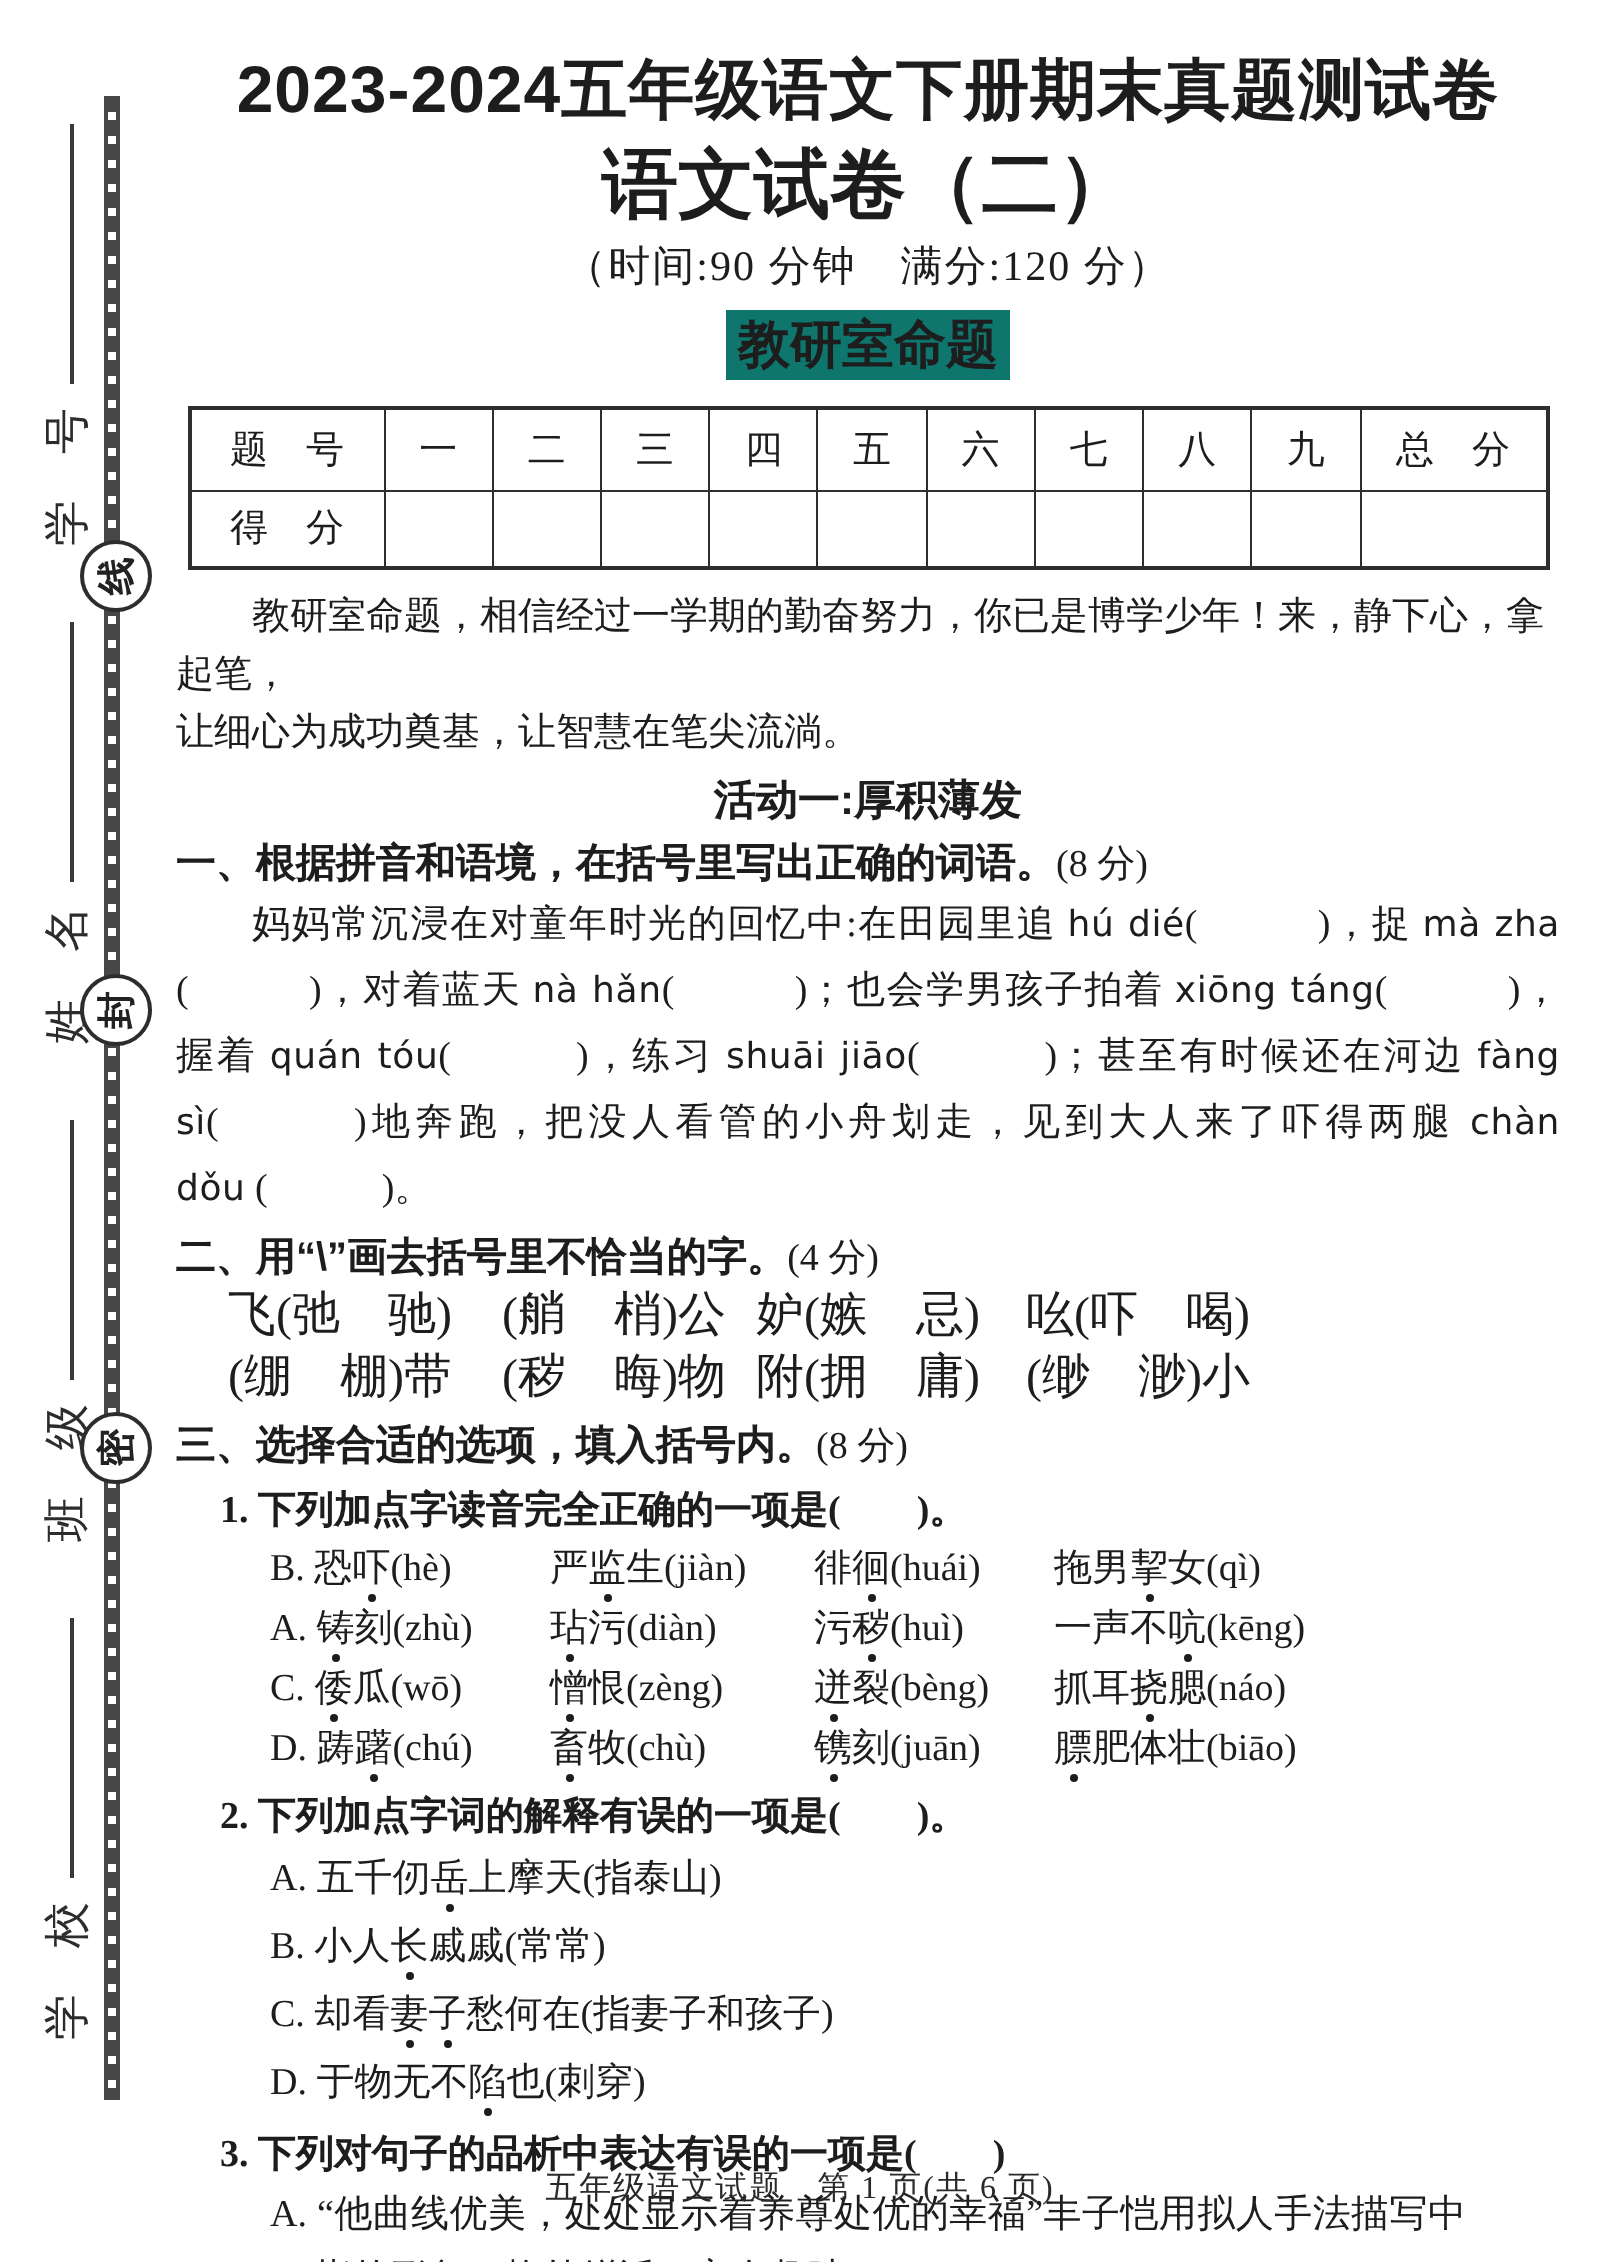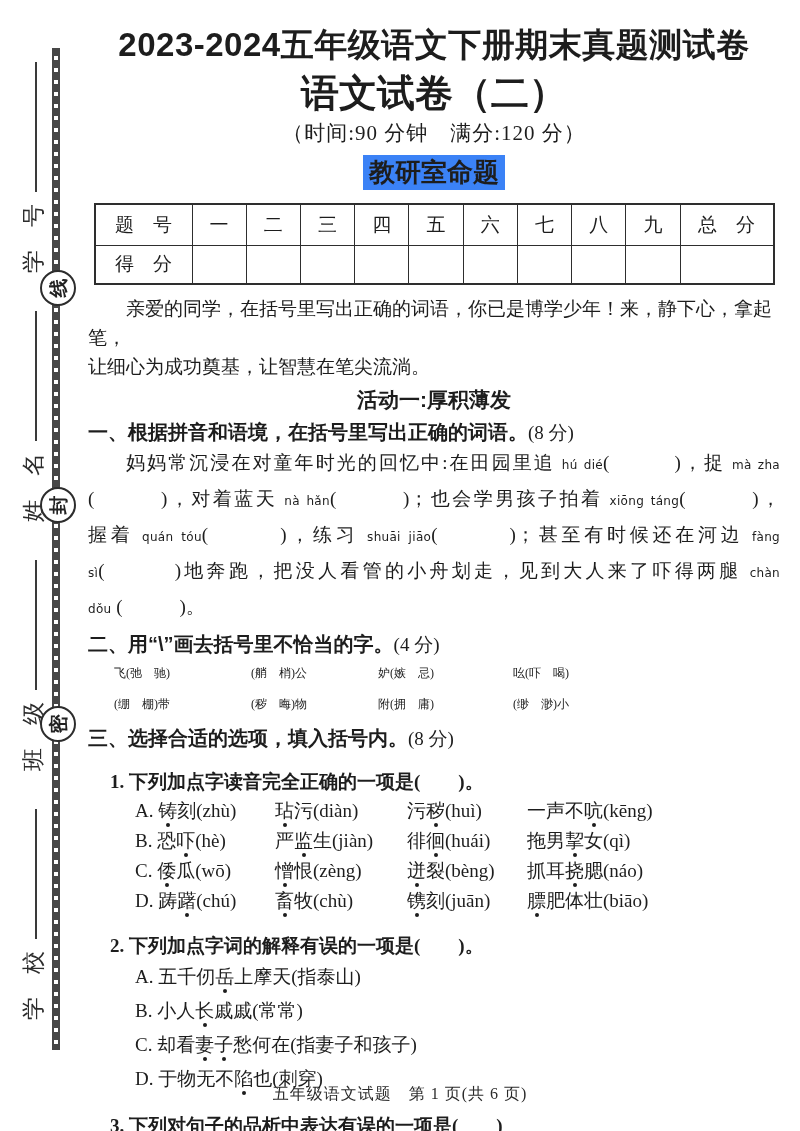--- a/index.html
+++ b/index.html
@@ -29,7 +29,7 @@
   h2.subtitle{margin:6px 0 0 0;text-align:center;font-size:38px;line-height:1.2;font-weight:bold;}
   .info-line{margin-top:2px;text-align:center;font-size:21px;letter-spacing:1px;}
   .issuer{margin:8px auto 0 auto;display:table;font-size:26px;font-weight:bold;
-        font-family:"Liberation Sans","DejaVu Sans",sans-serif;background:#3b82f6;padding:0 6px;}
+        font-family:"Liberation Sans","DejaVu Sans",sans-serif;background:#0f766e;padding:0 6px;}
 
   table.score{border-collapse:collapse;width:681px;margin:13px auto 0 auto;table-layout:fixed;}
   table.score td{border:1px solid #2e2e2e;text-align:center;font-size:19px;padding:0;}

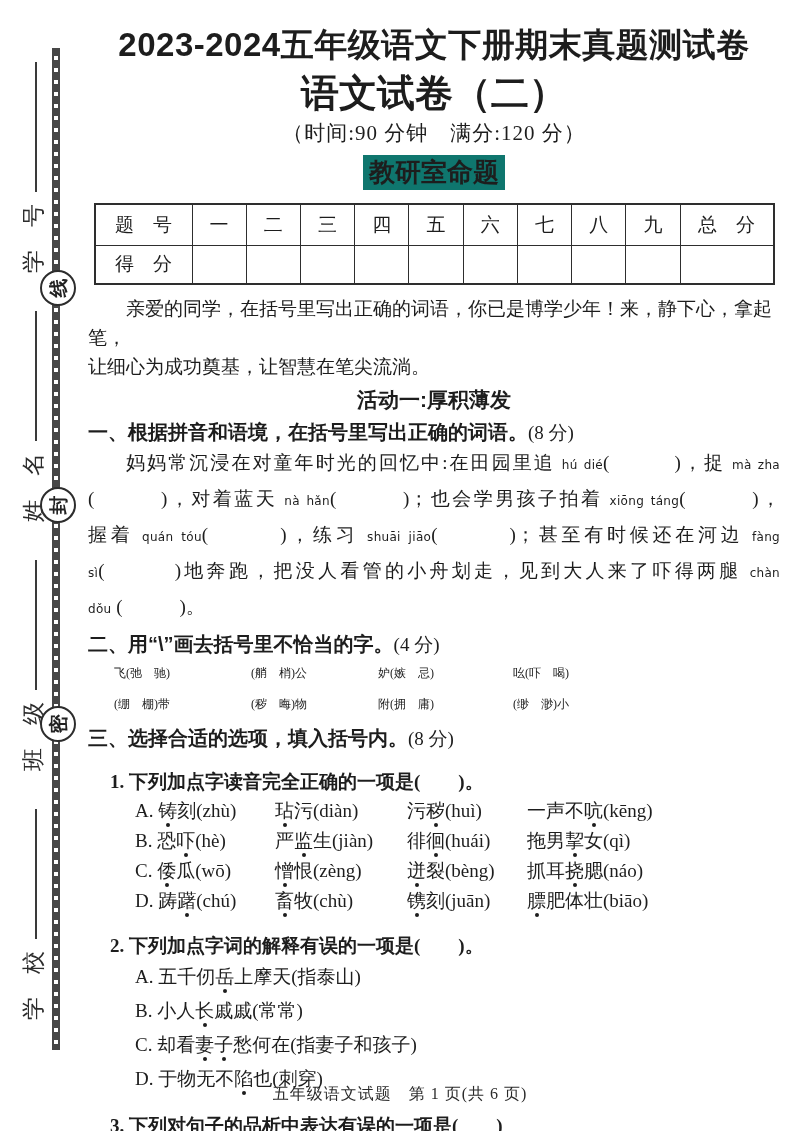--- a/index.html
+++ b/index.html
@@ -141,7 +141,7 @@
       </table>
 
     <div class="intro">
-      <div class="indent2">亲爱的同学，在括号里写出正确的词语，你已是博学少年！来，静下心，拿起笔，</div>
+      <div class="indent2">教研室命题，相信经过一学期的勤奋努力，你已是博学少年！来，静下心，拿起笔，</div>
       <div>让细心为成功奠基，让智慧在笔尖流淌。</div>
     </div>
 

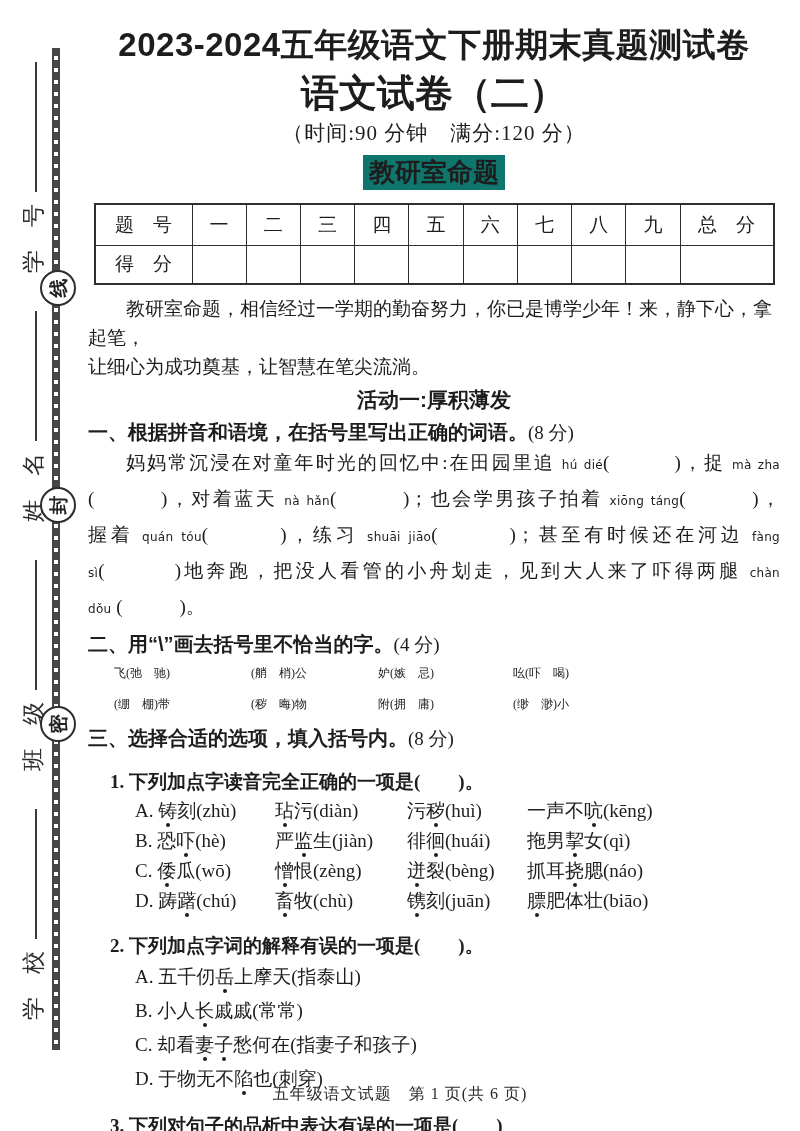--- a/index.html
+++ b/index.html
@@ -49,7 +49,7 @@
 
   .qline{font-size:19px;line-height:33px;}
   .jline{text-align:justify;text-align-last:justify;}
-  .py{font-family:"DejaVu Sans","Liberation Sans",sans-serif;font-size:12px;letter-spacing:0.3px;}
+  .py{font-family:"DejaVu Sans","Liberation Sans",sans-serif;font-size:18px;letter-spacing:0.3px;}
 
   .pair-row{display:grid;grid-template-columns:137px 127px 135px 1fr;padding-left:26px;
         font-size:12px;line-height:31px;}

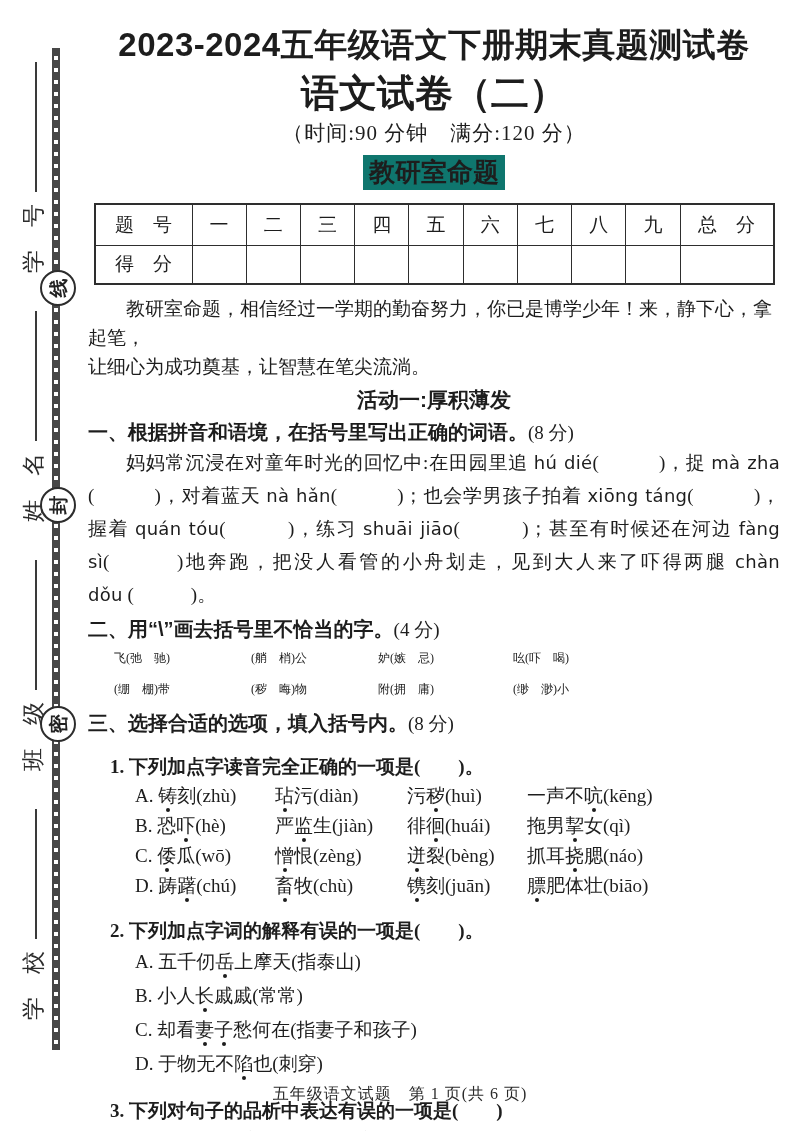--- a/index.html
+++ b/index.html
@@ -52,7 +52,7 @@
   .py{font-family:"DejaVu Sans","Liberation Sans",sans-serif;font-size:18px;letter-spacing:0.3px;}
 
   .pair-row{display:grid;grid-template-columns:137px 127px 135px 1fr;padding-left:26px;
-        font-size:12px;line-height:31px;}
+        font-size:24px;line-height:31px;}
   .stem{padding-left:22px;font-size:19px;line-height:29px;font-weight:bold;margin-top:15px;}
   .opt-grid{display:grid;grid-template-columns:140px 132px 120px 1fr;padding-left:47px;
         font-size:19px;line-height:30px;}

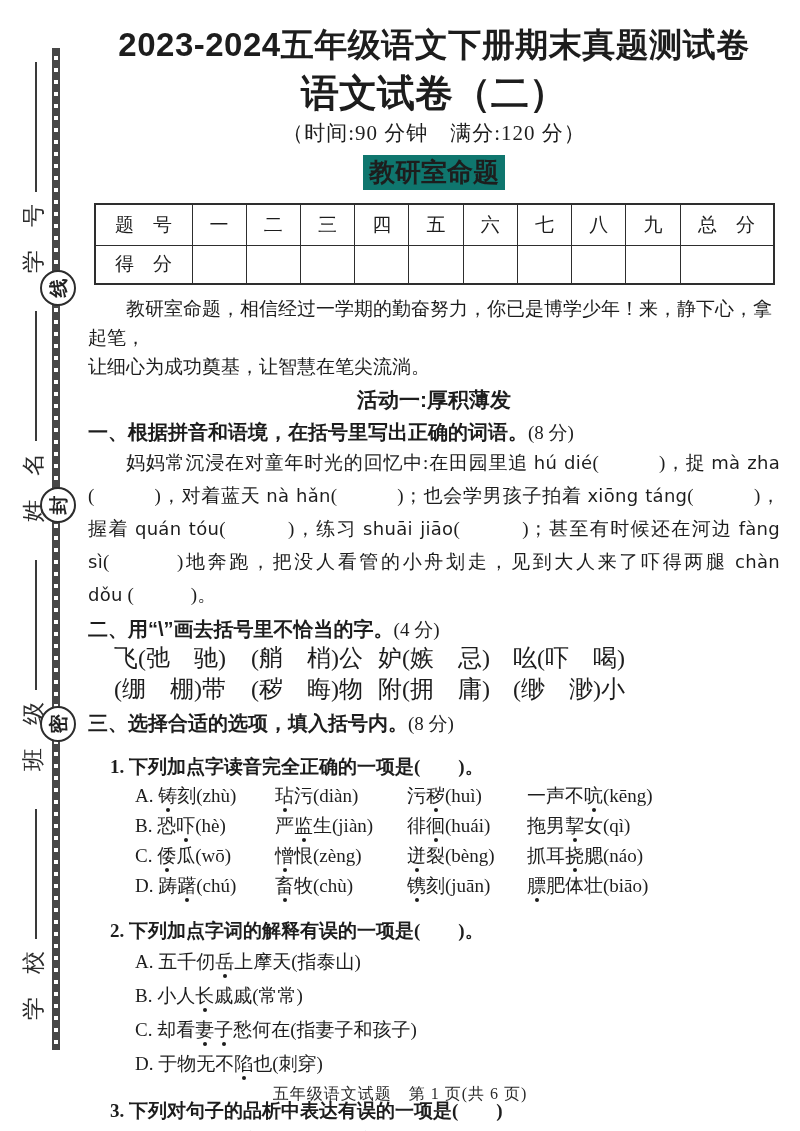--- a/index.html
+++ b/index.html
@@ -53,7 +53,7 @@
 
   .pair-row{display:grid;grid-template-columns:137px 127px 135px 1fr;padding-left:26px;
         font-size:24px;line-height:31px;}
-  .stem{padding-left:22px;font-size:19px;line-height:29px;font-weight:bold;margin-top:15px;}
+  .stem{padding-left:22px;font-size:19px;line-height:29px;font-weight:bold;margin-top:4px;}
   .opt-grid{display:grid;grid-template-columns:140px 132px 120px 1fr;padding-left:47px;
         font-size:19px;line-height:30px;}
   .opt-line{padding-left:47px;font-size:19px;line-height:34px;}

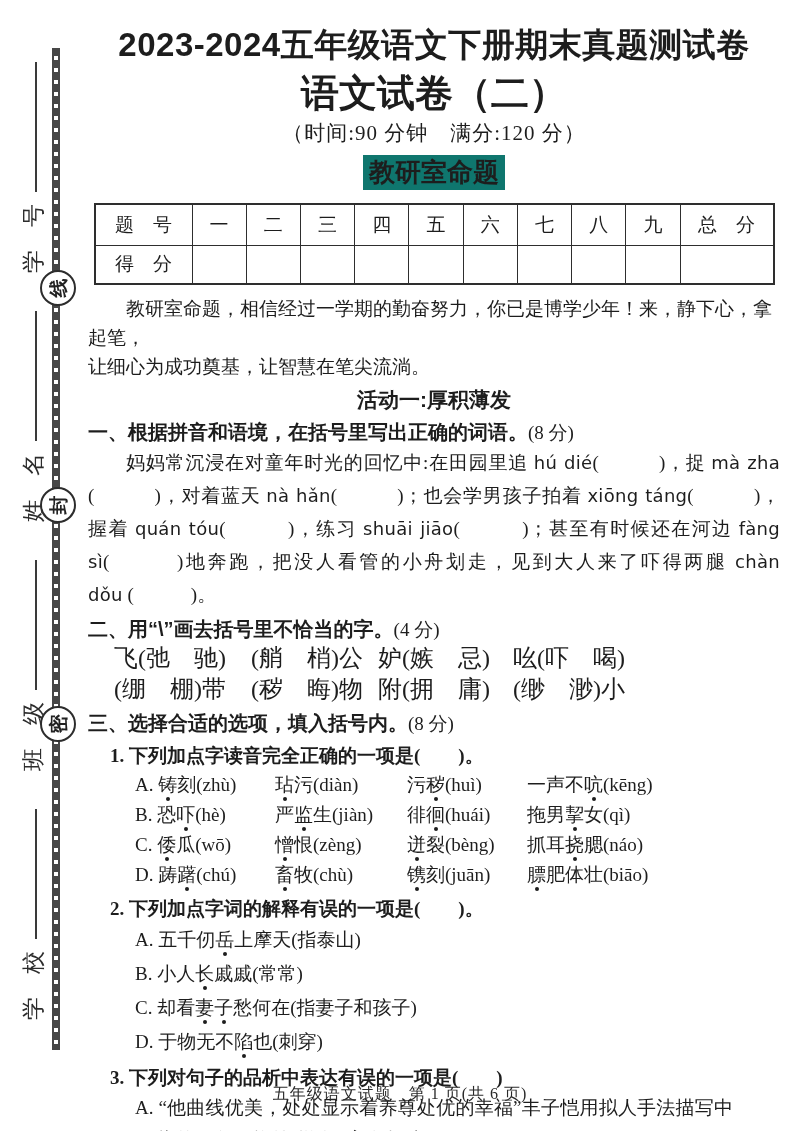--- a/index.html
+++ b/index.html
@@ -183,18 +183,18 @@
       <span>下列加点字读音完全正确的一项是(　　)。</span>
     </div>
     <div class="opt-grid">
+      <span>B. 恐<span class="dt">吓</span>(hè)</span>
+      <span>严<span class="dt">监</span>生(jiàn)</span>
+      <span>徘<span class="dt">徊</span>(huái)</span>
+      <span>拖男<span class="dt">挈</span>女(qì)</span>
+    </div>
+    <div class="opt-grid">
       <span>A. <span class="dt">铸</span>刻(zhù)</span>
       <span><span class="dt">玷</span>污(diàn)</span>
       <span>污<span class="dt">秽</span>(huì)</span>
       <span>一声不<span class="dt">吭</span>(kēng)</span>
     </div>
     <div class="opt-grid">
-      <span>B. 恐<span class="dt">吓</span>(hè)</span>
-      <span>严<span class="dt">监</span>生(jiàn)</span>
-      <span>徘<span class="dt">徊</span>(huái)</span>
-      <span>拖男<span class="dt">挈</span>女(qì)</span>
-    </div>
-    <div class="opt-grid">
       <span>C. <span class="dt">倭</span>瓜(wō)</span>
       <span><span class="dt">憎</span>恨(zèng)</span>
       <span><span class="dt">迸</span>裂(bèng)</span>

